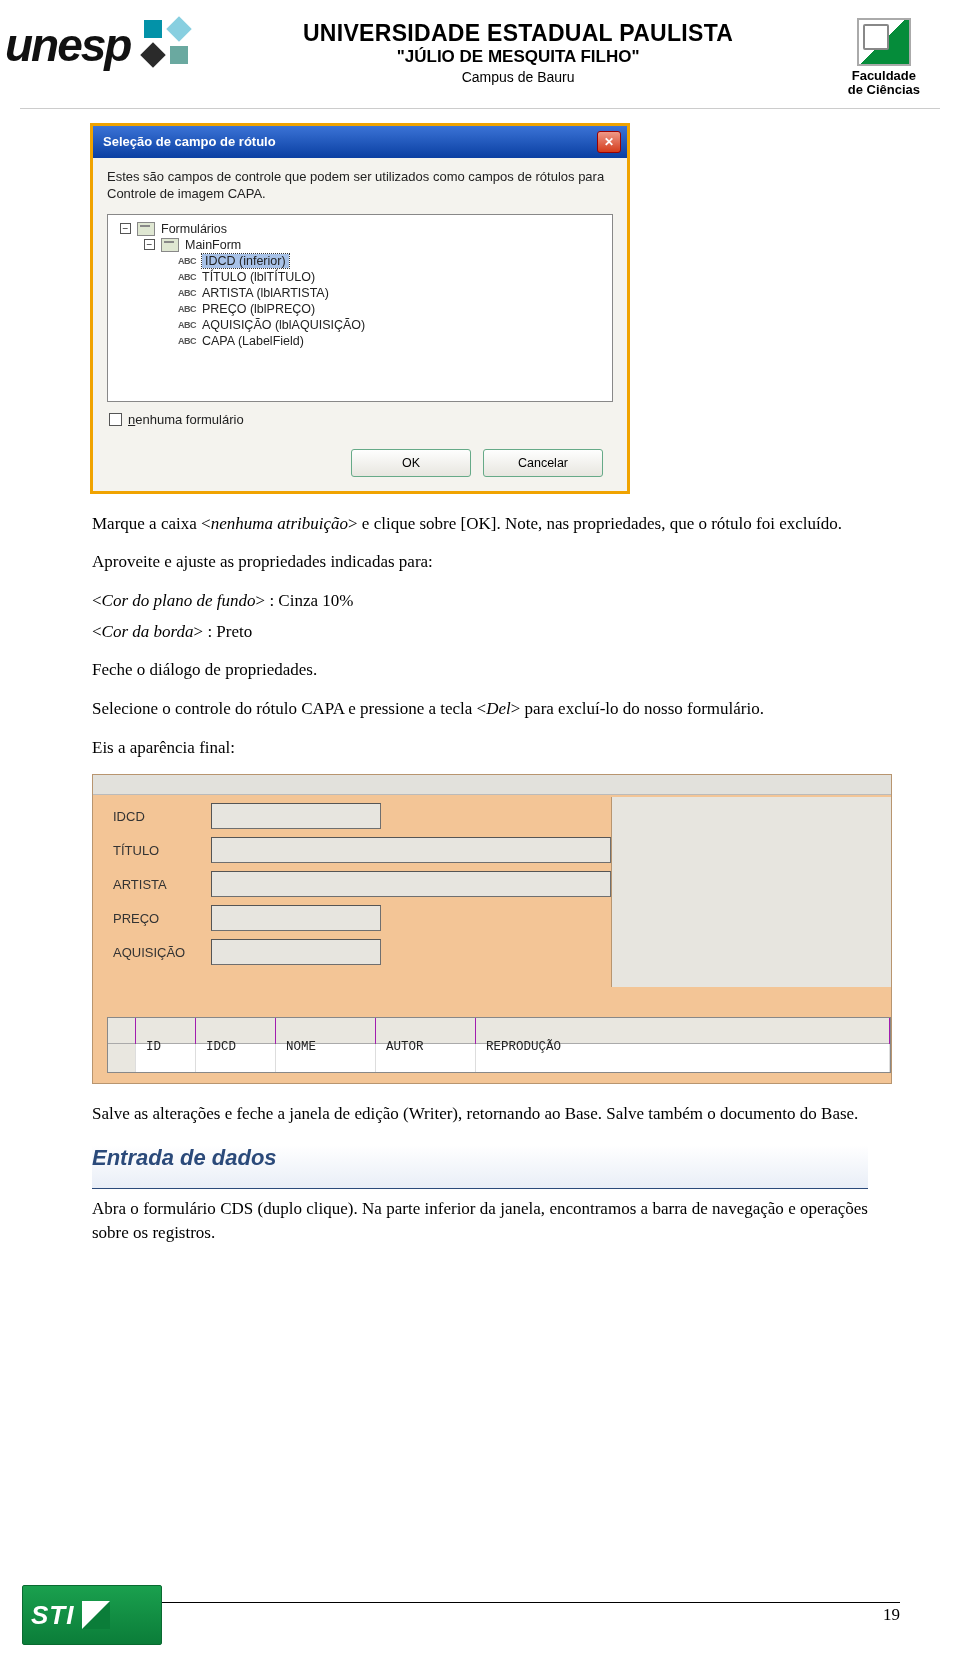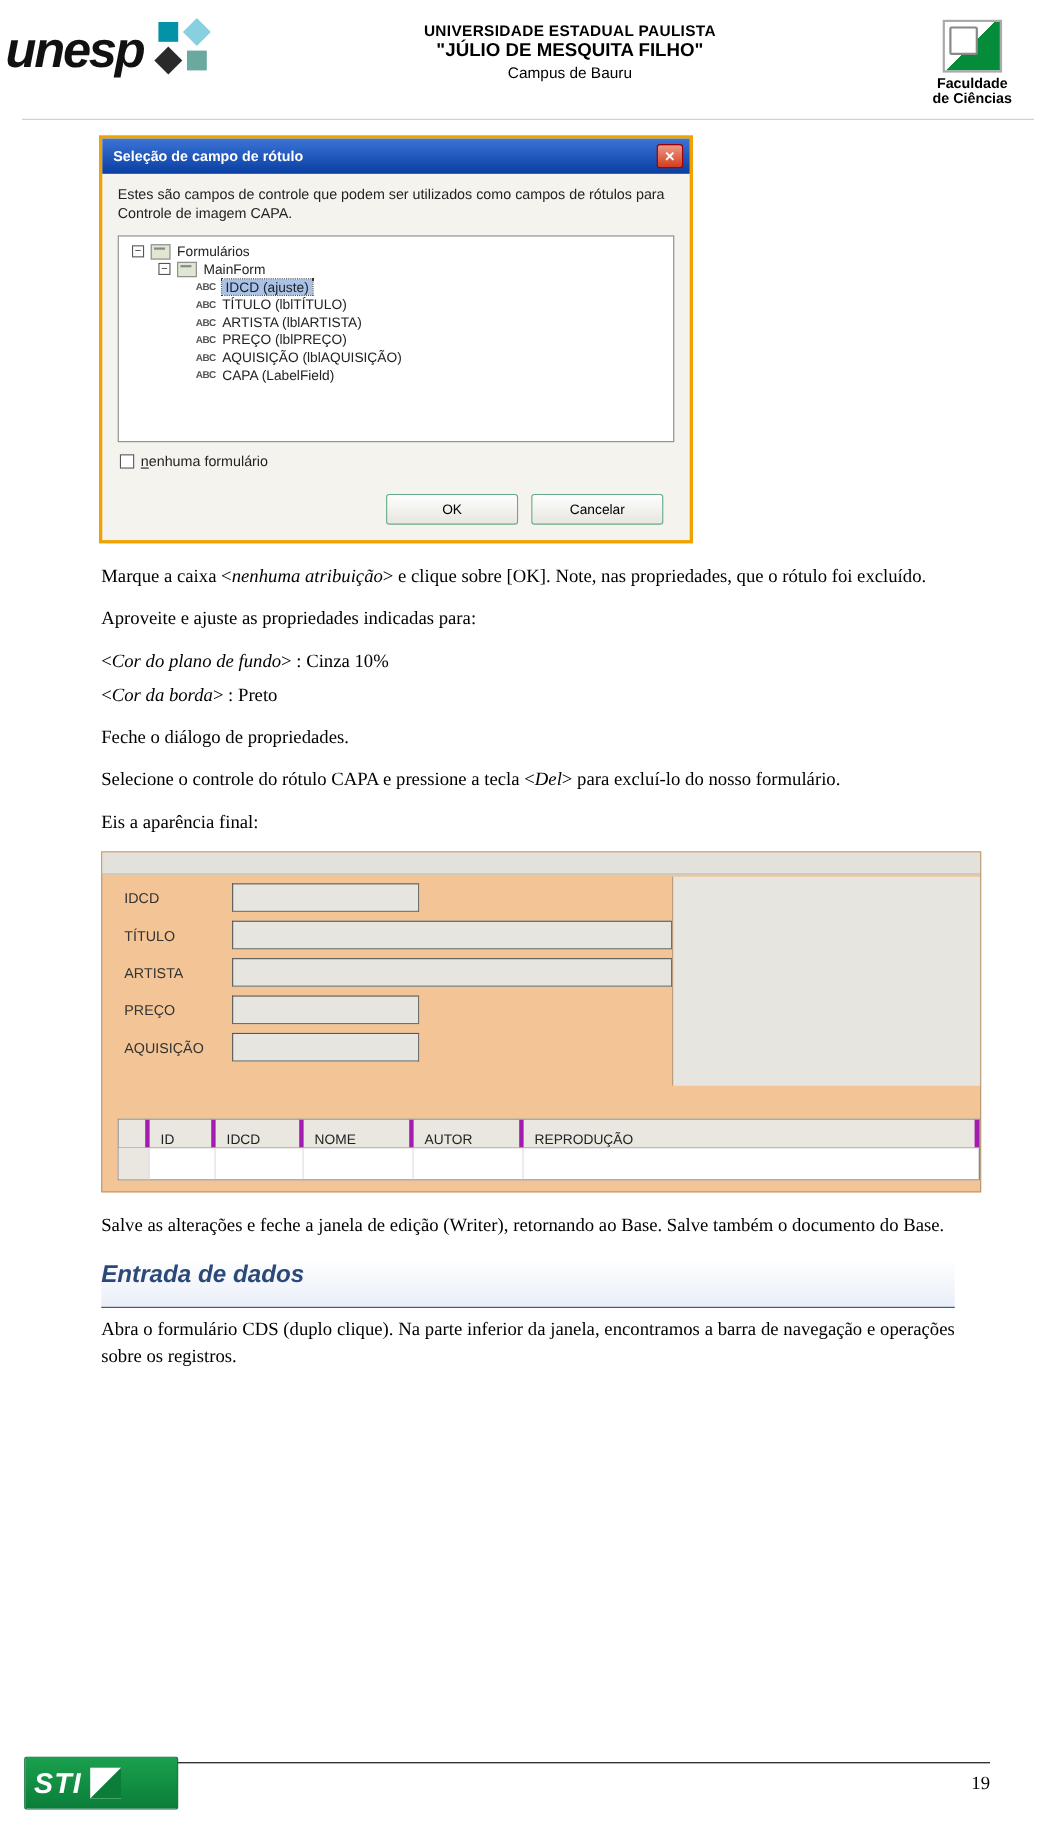--- a/index.html
+++ b/index.html
@@ -48,7 +48,7 @@
     font-family: Arial, sans-serif;
     padding-top: 2px;
   }
-  .hc-line1 { font-weight: bold; font-size: 14px; letter-spacing: 0.3px; }
+  .hc-line1 { font-weight: bold; font-size: 23px; letter-spacing: 0.3px; }
   .hc-line2 { font-weight: bold; font-size: 17px; }
   .hc-line3 { font-size: 14px; margin-top: 2px; }
 

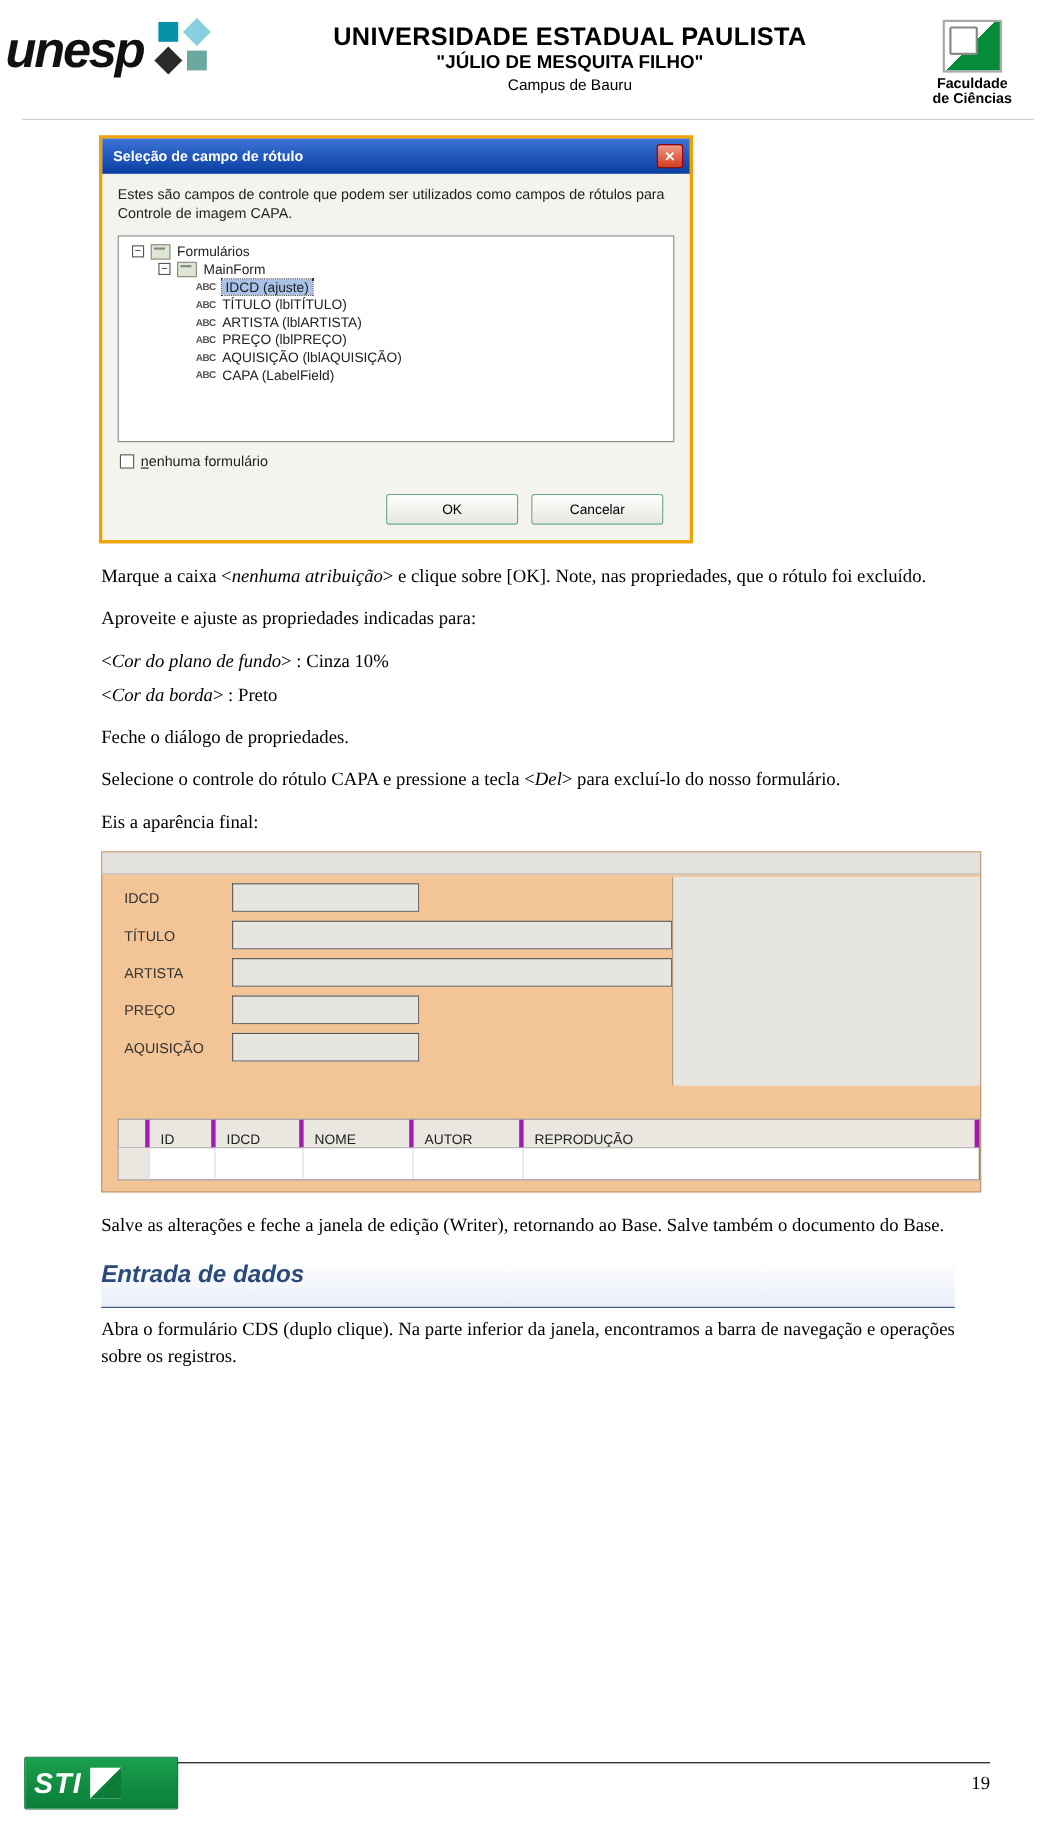--- a/index.html
+++ b/index.html
@@ -257,7 +257,7 @@
       </div>
       <div class="tree-row l3">
         <span class="ico-abc">ABC</span>
-        <span class="sel">IDCD (ajuste)</span>
+        <span class="sel">IDCD (inferior)</span>
       </div>
       <div class="tree-row l3">
         <span class="ico-abc">ABC</span>

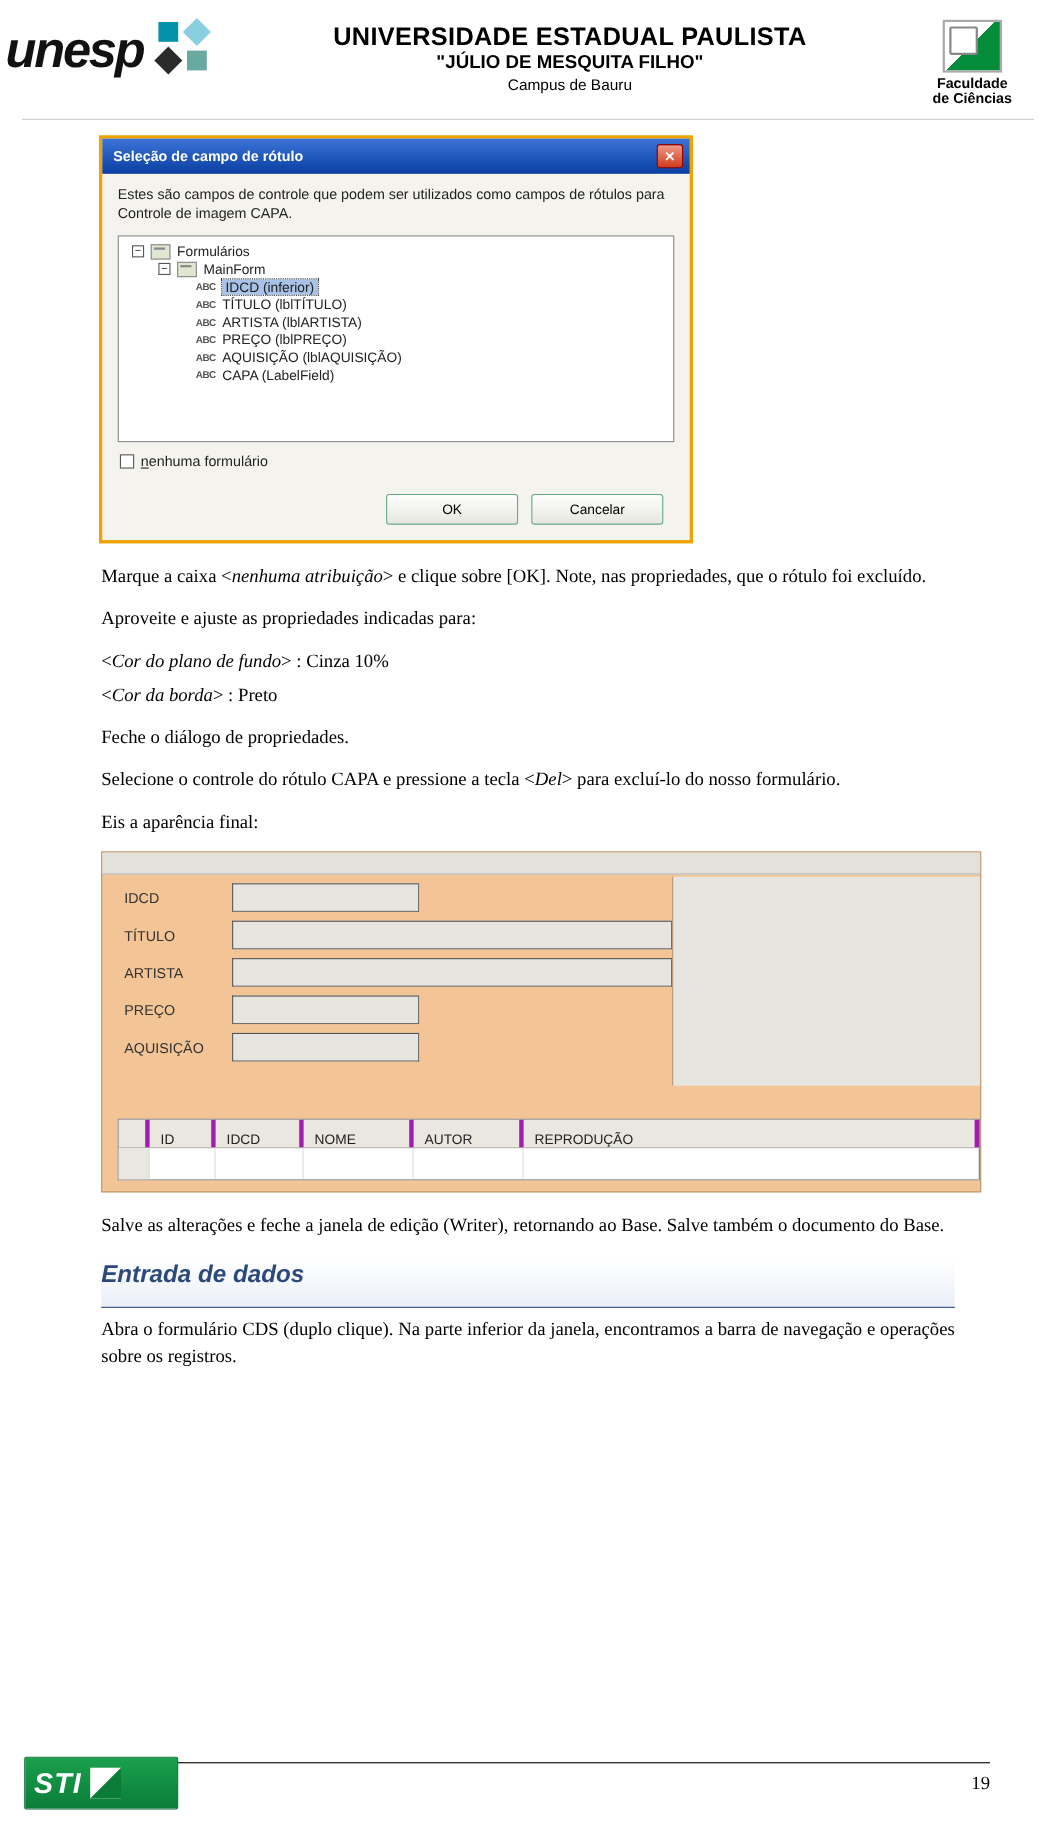--- a/index.html
+++ b/index.html
@@ -167,7 +167,7 @@
     display:flex; background:#e9e7e0; border-bottom:1px solid #aaa; height:26px;
   }
   .fp-grid-head .gh {
-    border-right:4px solid #a21caf; padding:11px 10px; font-size:12.5px; color:#222;
+    border-right:1px solid #a21caf; padding:22px 10px; font-size:12.5px; color:#222;font-family:Liberation Mono, monospace;
   }
   .gh.corner{width:28px;}
   .fp-grid-body{height:28px; background:#fff; display:flex;}

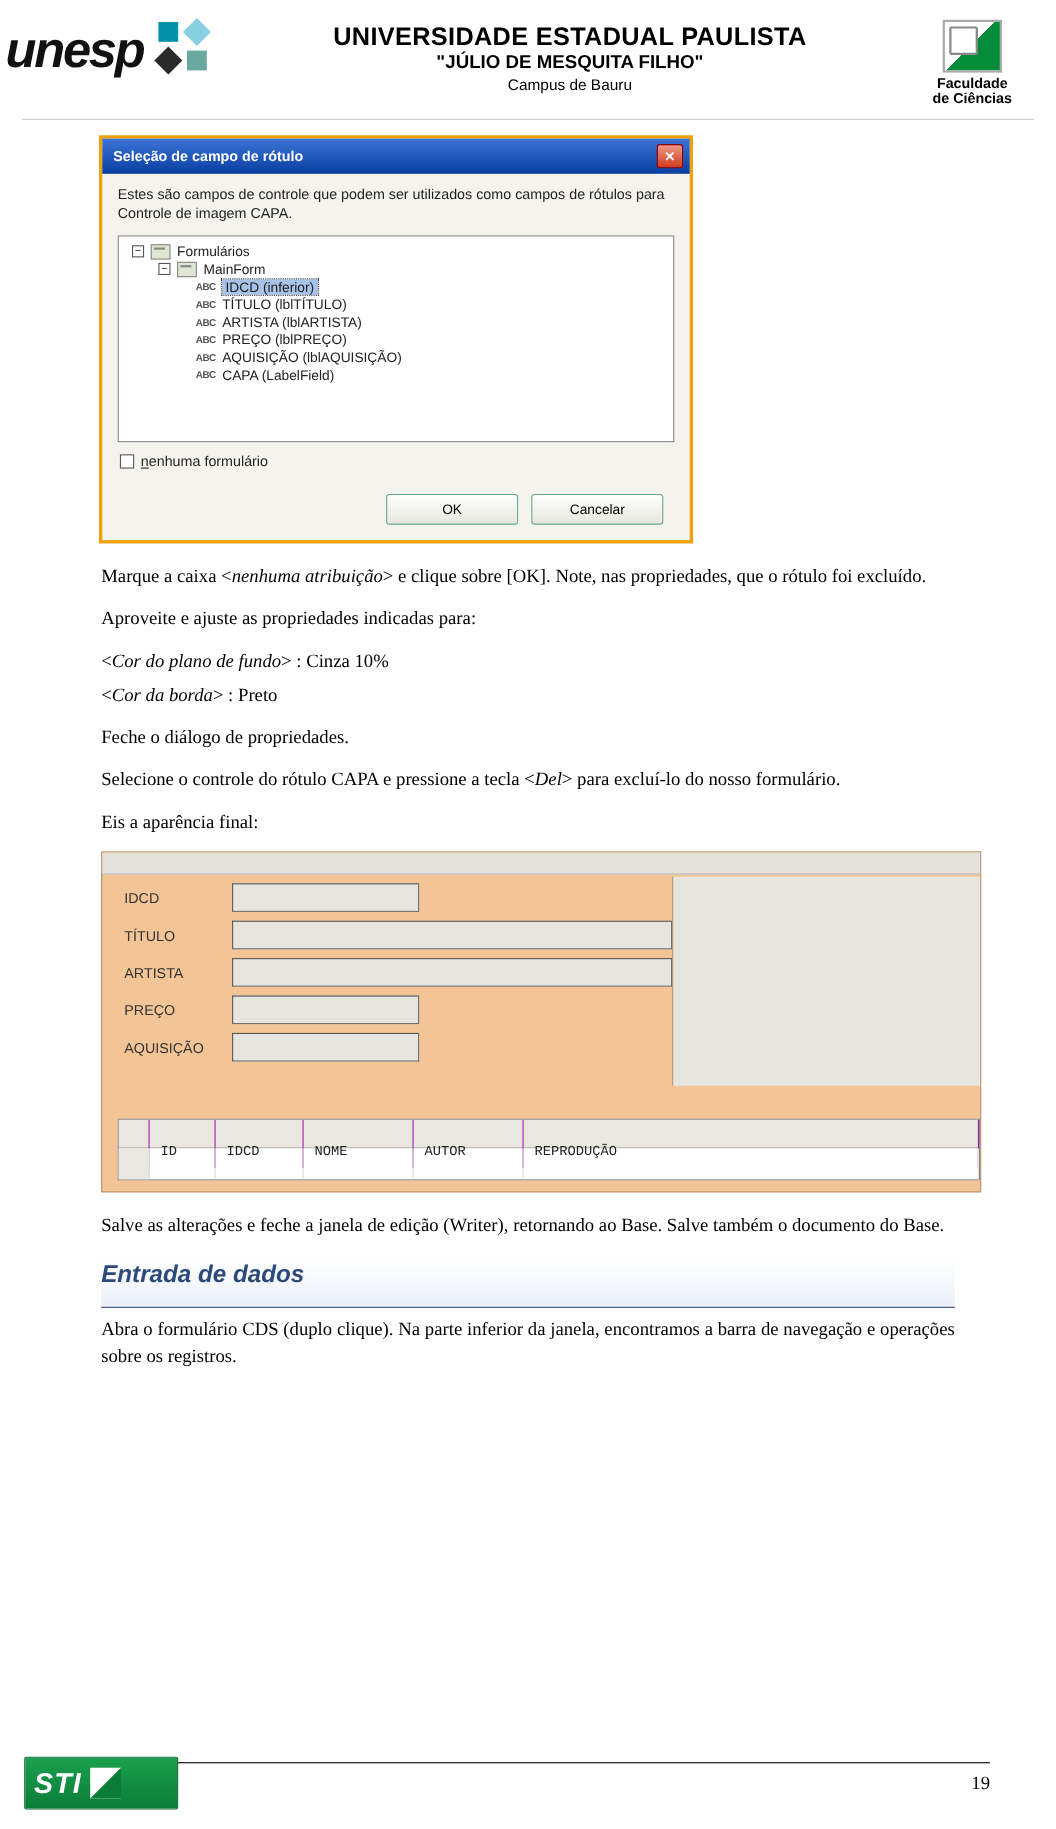--- a/index.html
+++ b/index.html
@@ -193,7 +193,7 @@
     display:flex; align-items:center; justify-content:space-between;
   }
   .sti-logo {
-    width: 140px; height: 48px;
+    width: 140px; height: 60px;
     background: linear-gradient(#1aa04e, #0b7d39);
     border:1px solid #0a6a31; border-radius:2px;
     display:flex; align-items:center; gap:8px; padding:4px 8px;

